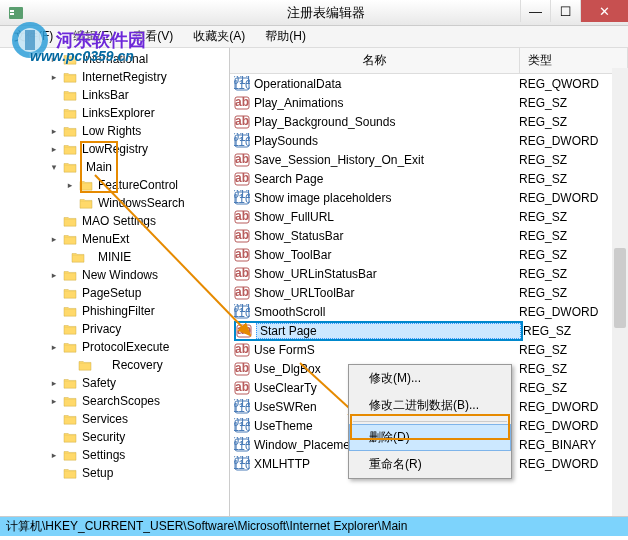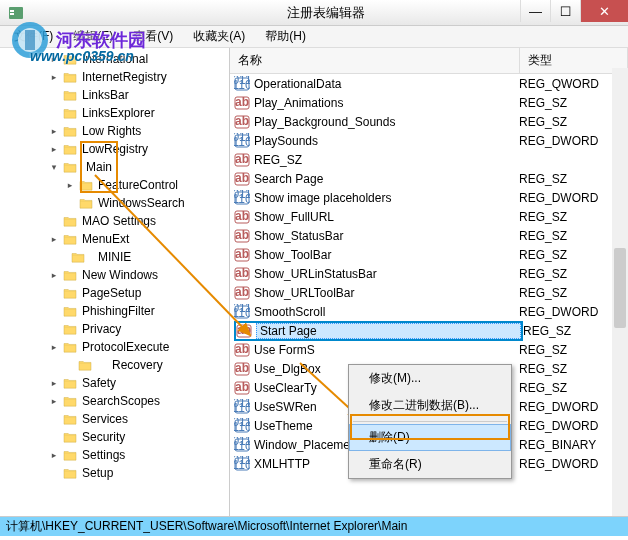--- a/index.html
+++ b/index.html
@@ -25,7 +25,7 @@
 .list-panel { flex: 1; overflow: auto; position: relative; background: #fff; }
 .list-header { display: flex; background: #f7f7f7; border-bottom: 1px solid #ddd; position: sticky; top: 0; }
 .list-header-cell { padding: 4px 8px; border-right: 1px solid #ddd; }
-.col-name { width: 290px; }
+.col-name { width: 290px; text-align: center; }
 .col-type { flex: 1; }
 .list-row { display: flex; align-items: center; height: 19px; padding-left: 4px; }
 .list-row.selected .item-name { background: #cce8ff; border: 1px dotted #3399ff; padding: 0 3px; }

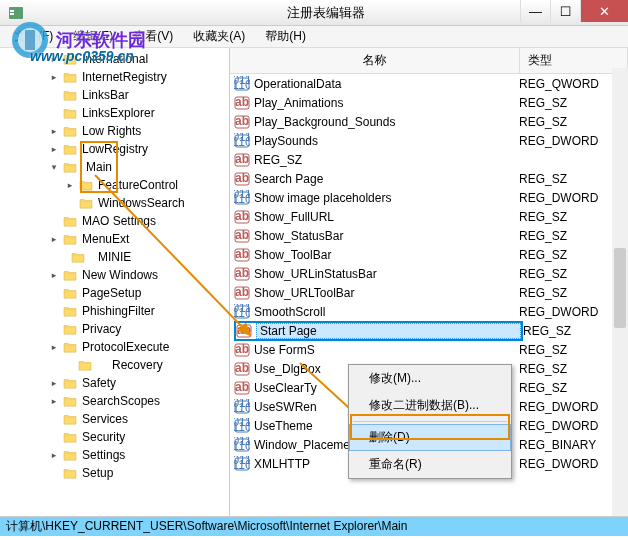--- a/index.html
+++ b/index.html
@@ -319,6 +319,7 @@
             <rect x="1" y="2" width="14" height="12" fill="#fff" stroke="#b85c5c" rx="2"></rect>
             <text x="8" y="11" font-size="7" text-anchor="middle" fill="#b85c5c" font-weight="bold">ab</text>
           </svg>
+          <span class="item-name">Save_Session_History_On_Exit</span>
           <span class="item-type">REG_SZ</span>
         </div>
         <div class="list-row">

